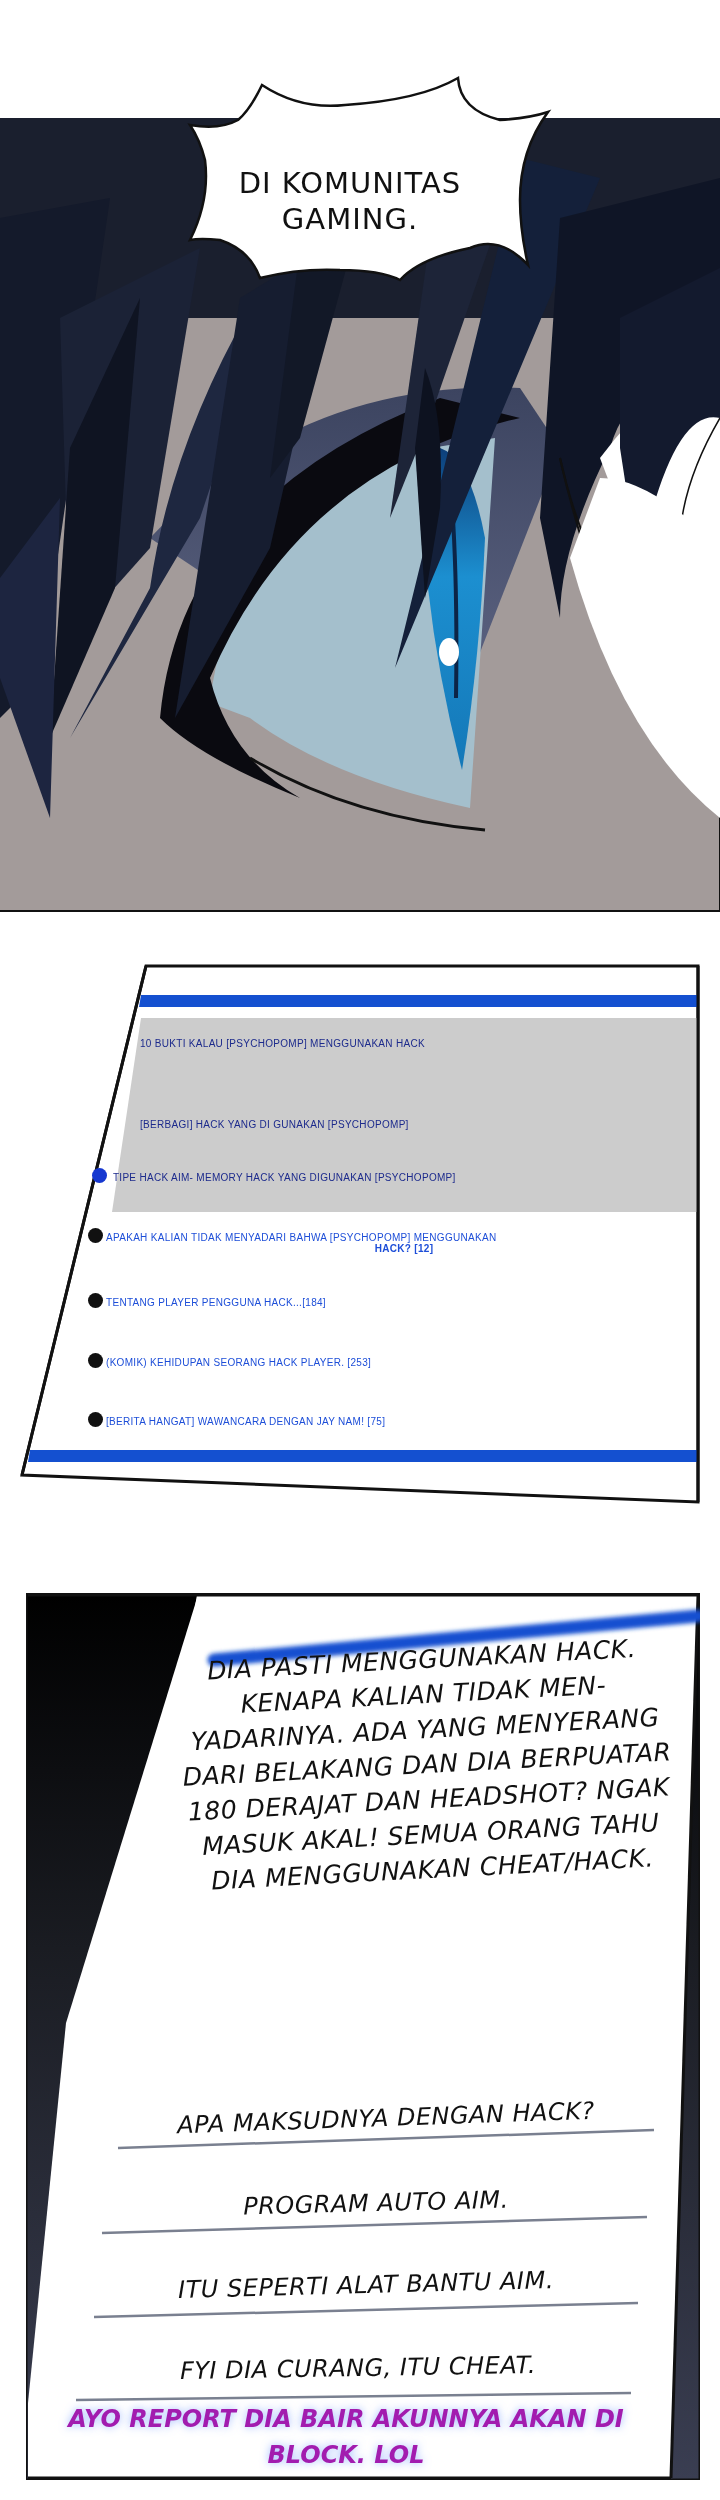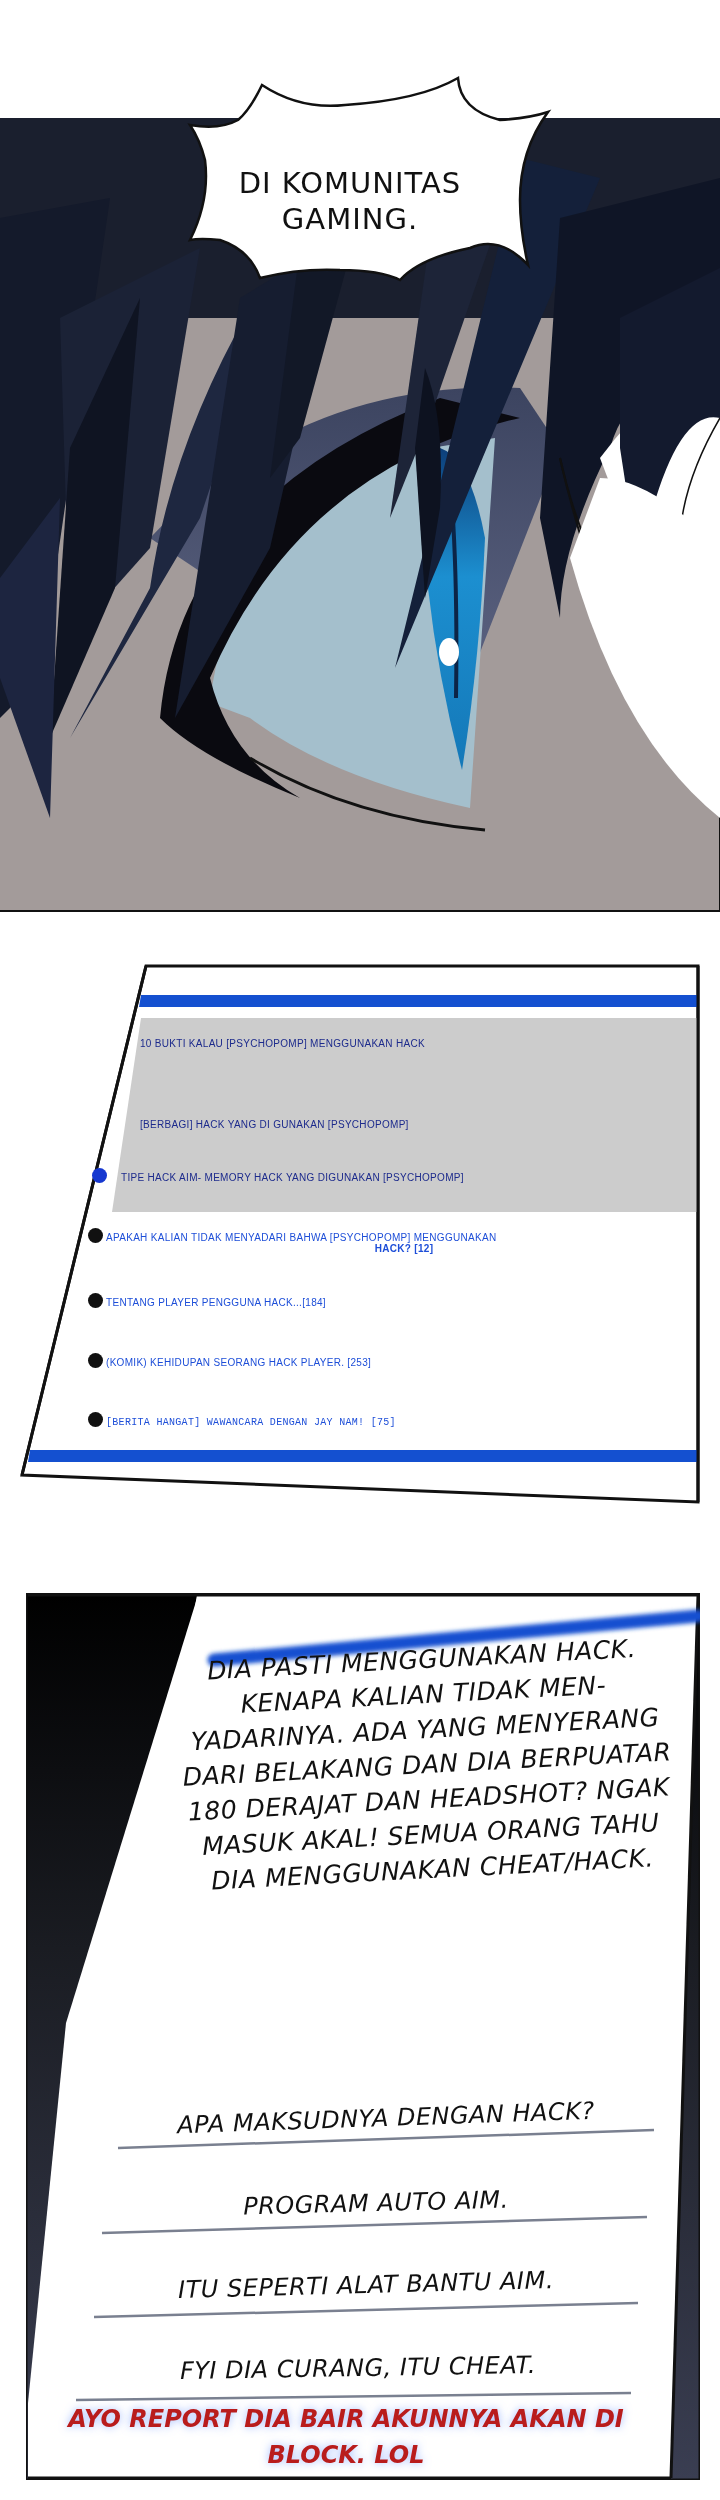--- a/index.html
+++ b/index.html
@@ -127,7 +127,7 @@
   </div>
   <div class="forum-item hl" style="left:92px; top:208px;">
     <span class="bullet blue"></span>
-    <span style="margin-left:8px;">TIPE HACK AIM- MEMORY HACK YANG DIGUNAKAN [PSYCHOPOMP]</span>
+    <span style="margin-left:0;">TIPE HACK AIM- MEMORY HACK YANG DIGUNAKAN [PSYCHOPOMP]</span>
   </div>
 
   <div class="forum-item plain" style="left:88px; top:268px; width:612px;">

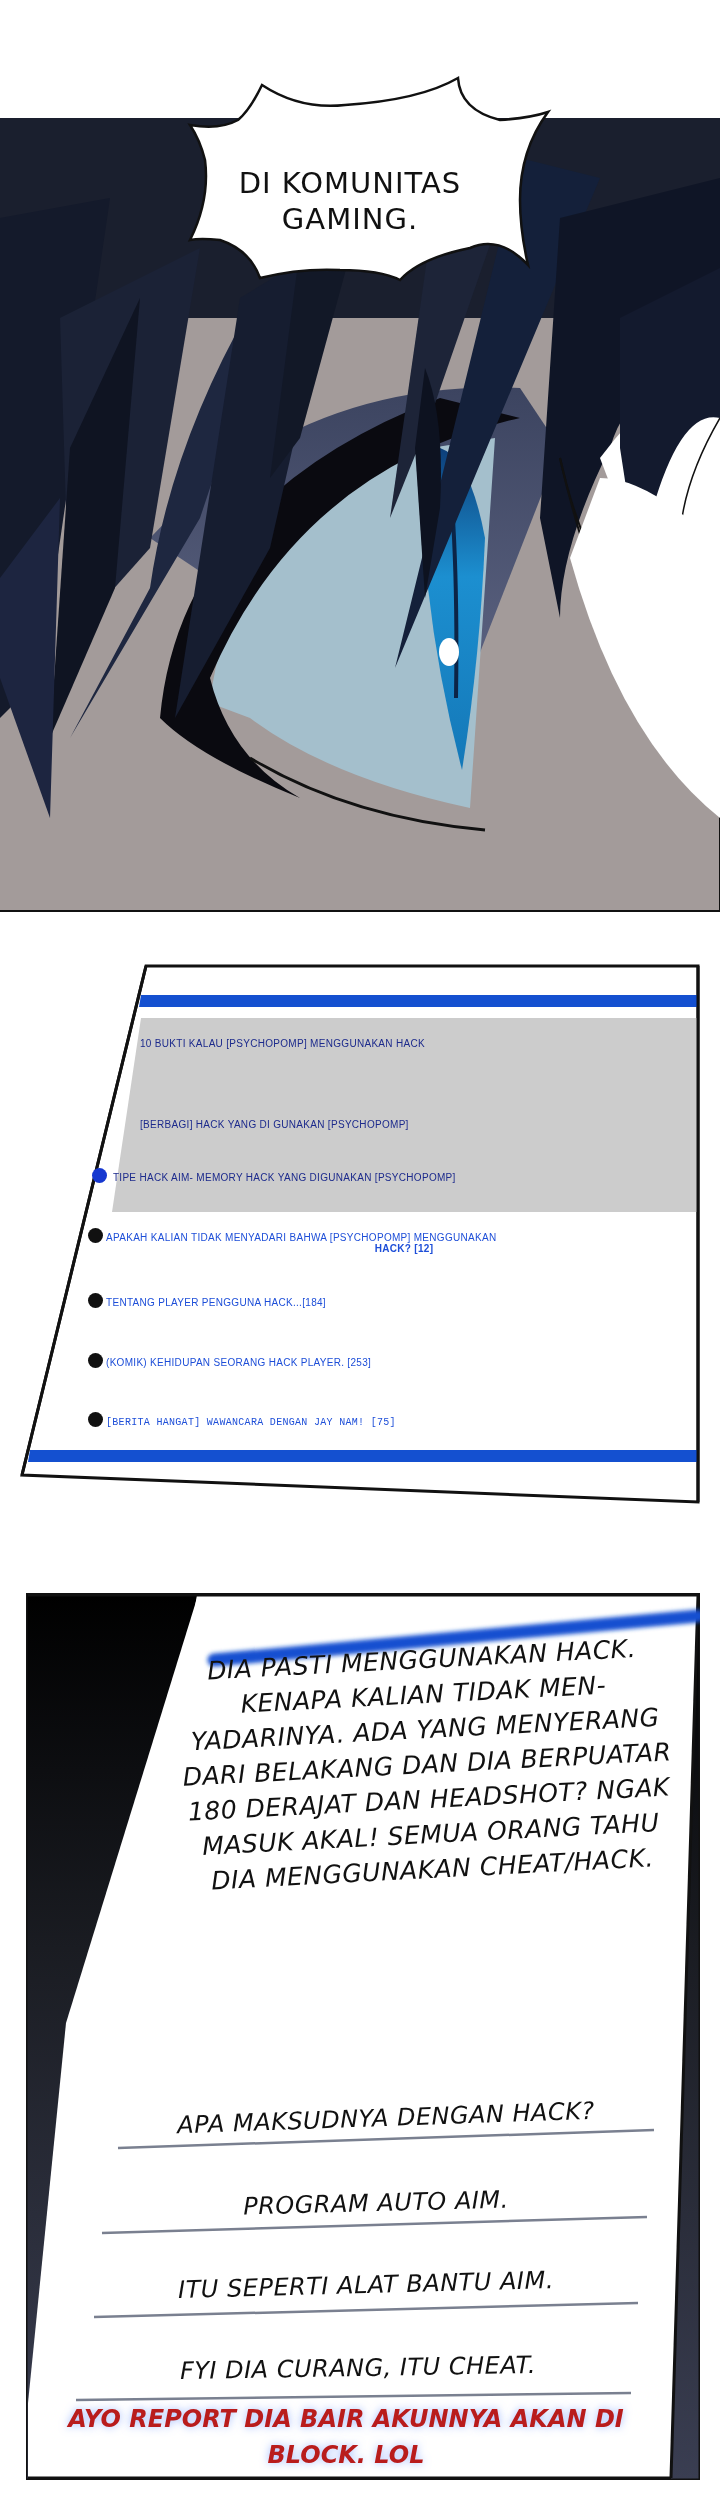--- a/index.html
+++ b/index.html
@@ -140,7 +140,7 @@
   <div class="forum-item plain" style="left:88px; top:393px;">
     <span class="bullet"></span><span>(KOMIK) KEHIDUPAN SEORANG HACK PLAYER. [253]</span>
   </div>
-  <div class="forum-item plain" style="left:88px; top:452px;font-family:Liberation Mono, monospace;">
+  <div class="forum-item plain" style="left:88px; top:452px;">
     <span class="bullet"></span><span>[BERITA HANGAT] WAWANCARA DENGAN JAY NAM! [75]</span>
   </div>
 </div>

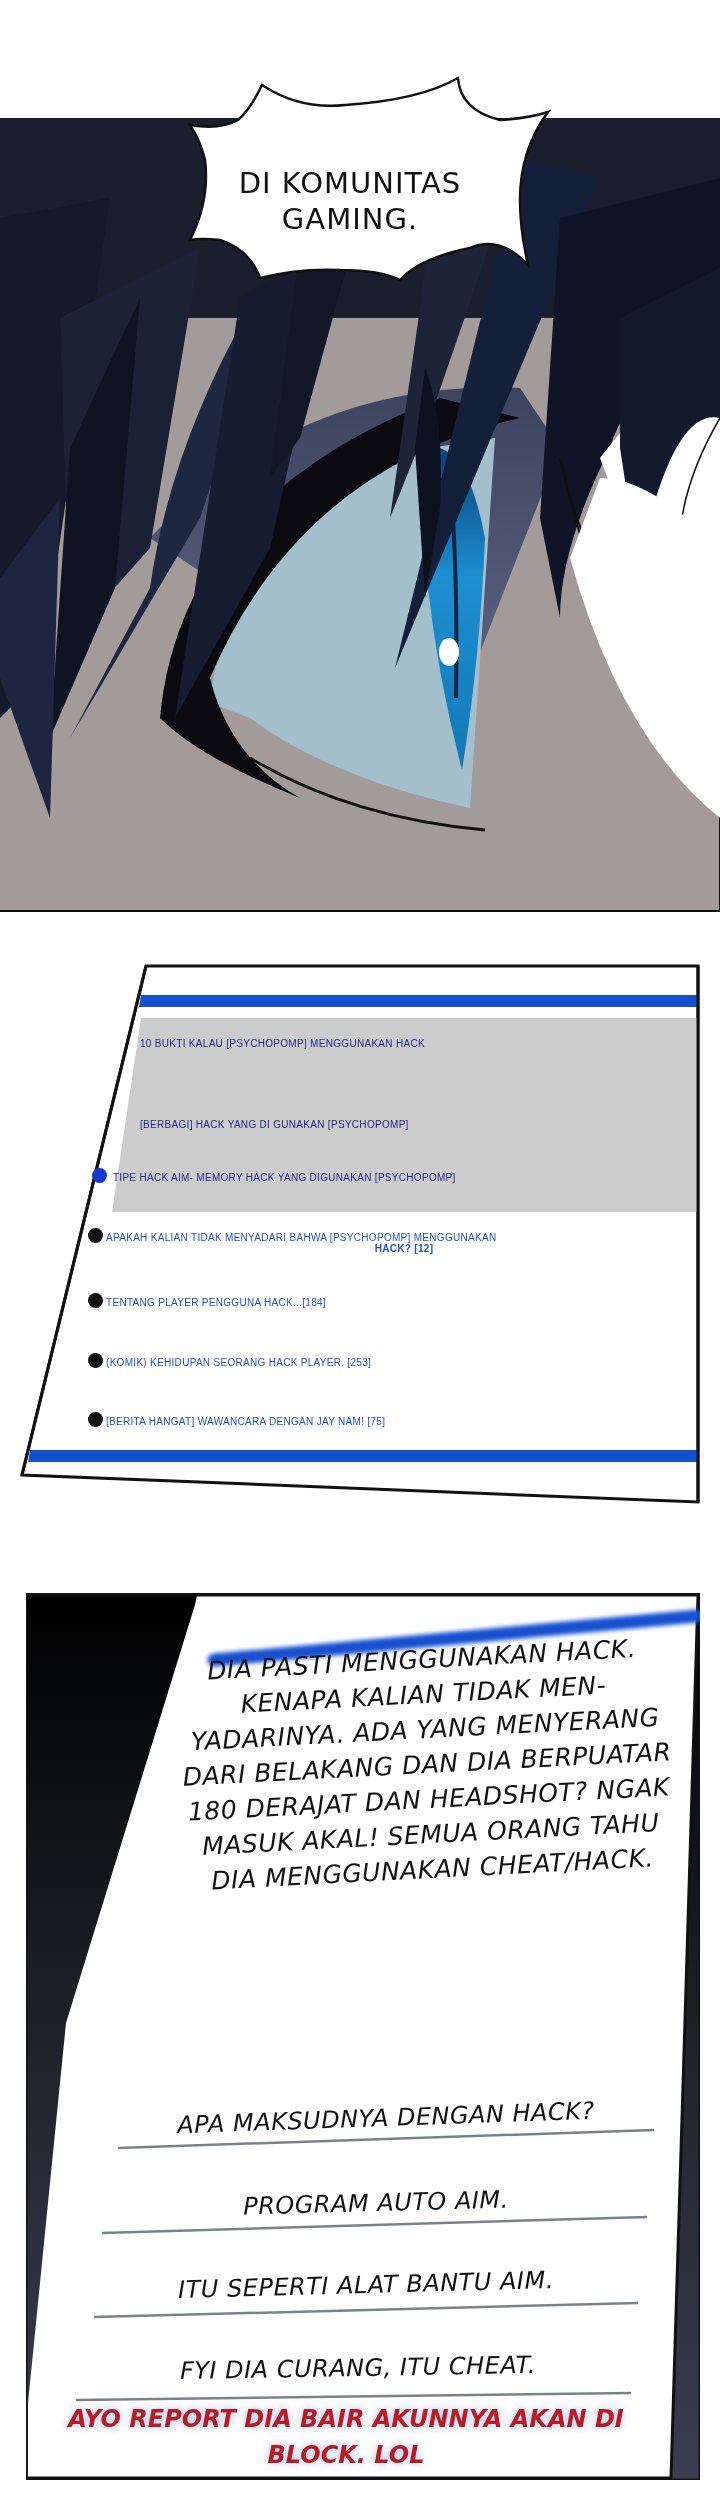--- a/index.html
+++ b/index.html
@@ -35,7 +35,7 @@
   .post-text { left:150px; top:62px; width:490px; font-size:25px; line-height:35px;
                transform:rotate(-3deg); transform-origin:left top; letter-spacing:0.5px; }
   .reply { font-size:24px; line-height:30px; letter-spacing:0.5px; }
-  .report { color:#b91c1c; font-weight:bold; font-size:24px; line-height:36px;
+  .report { color:#a21caf; font-weight:bold; font-size:24px; line-height:36px;
             text-shadow:0 0 8px rgba(80,130,255,0.55); }
 </style>
 </head>

